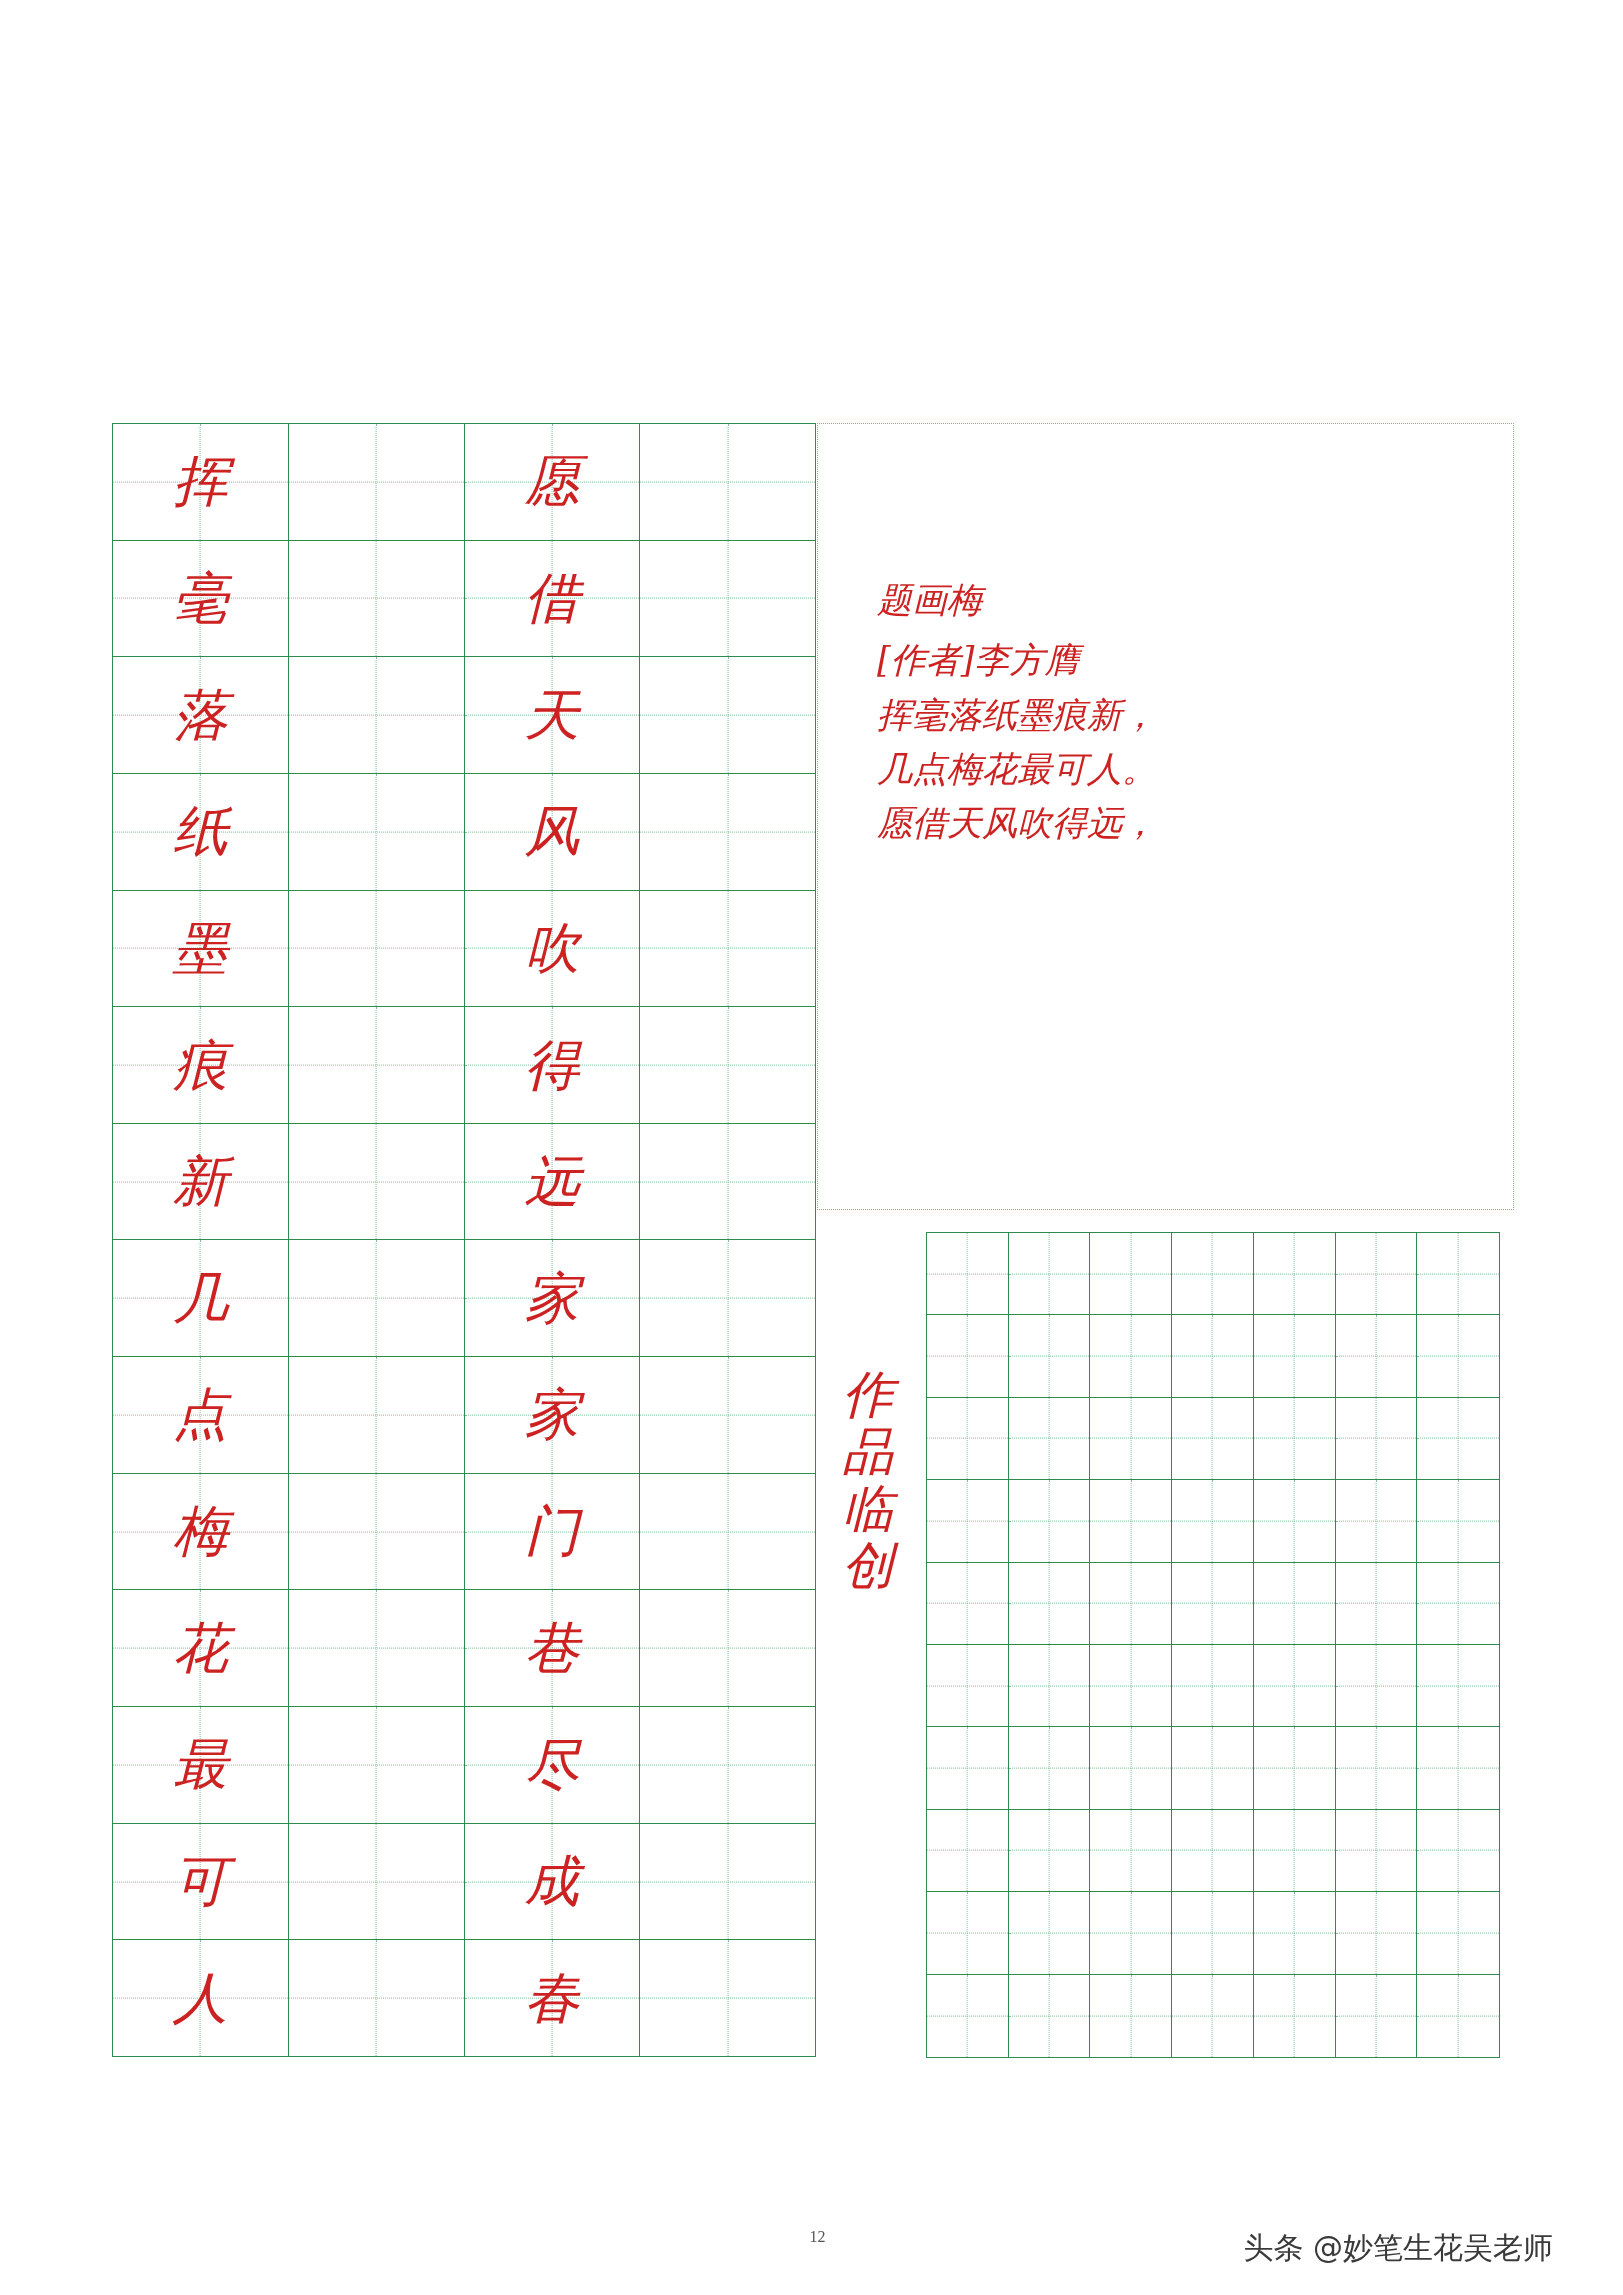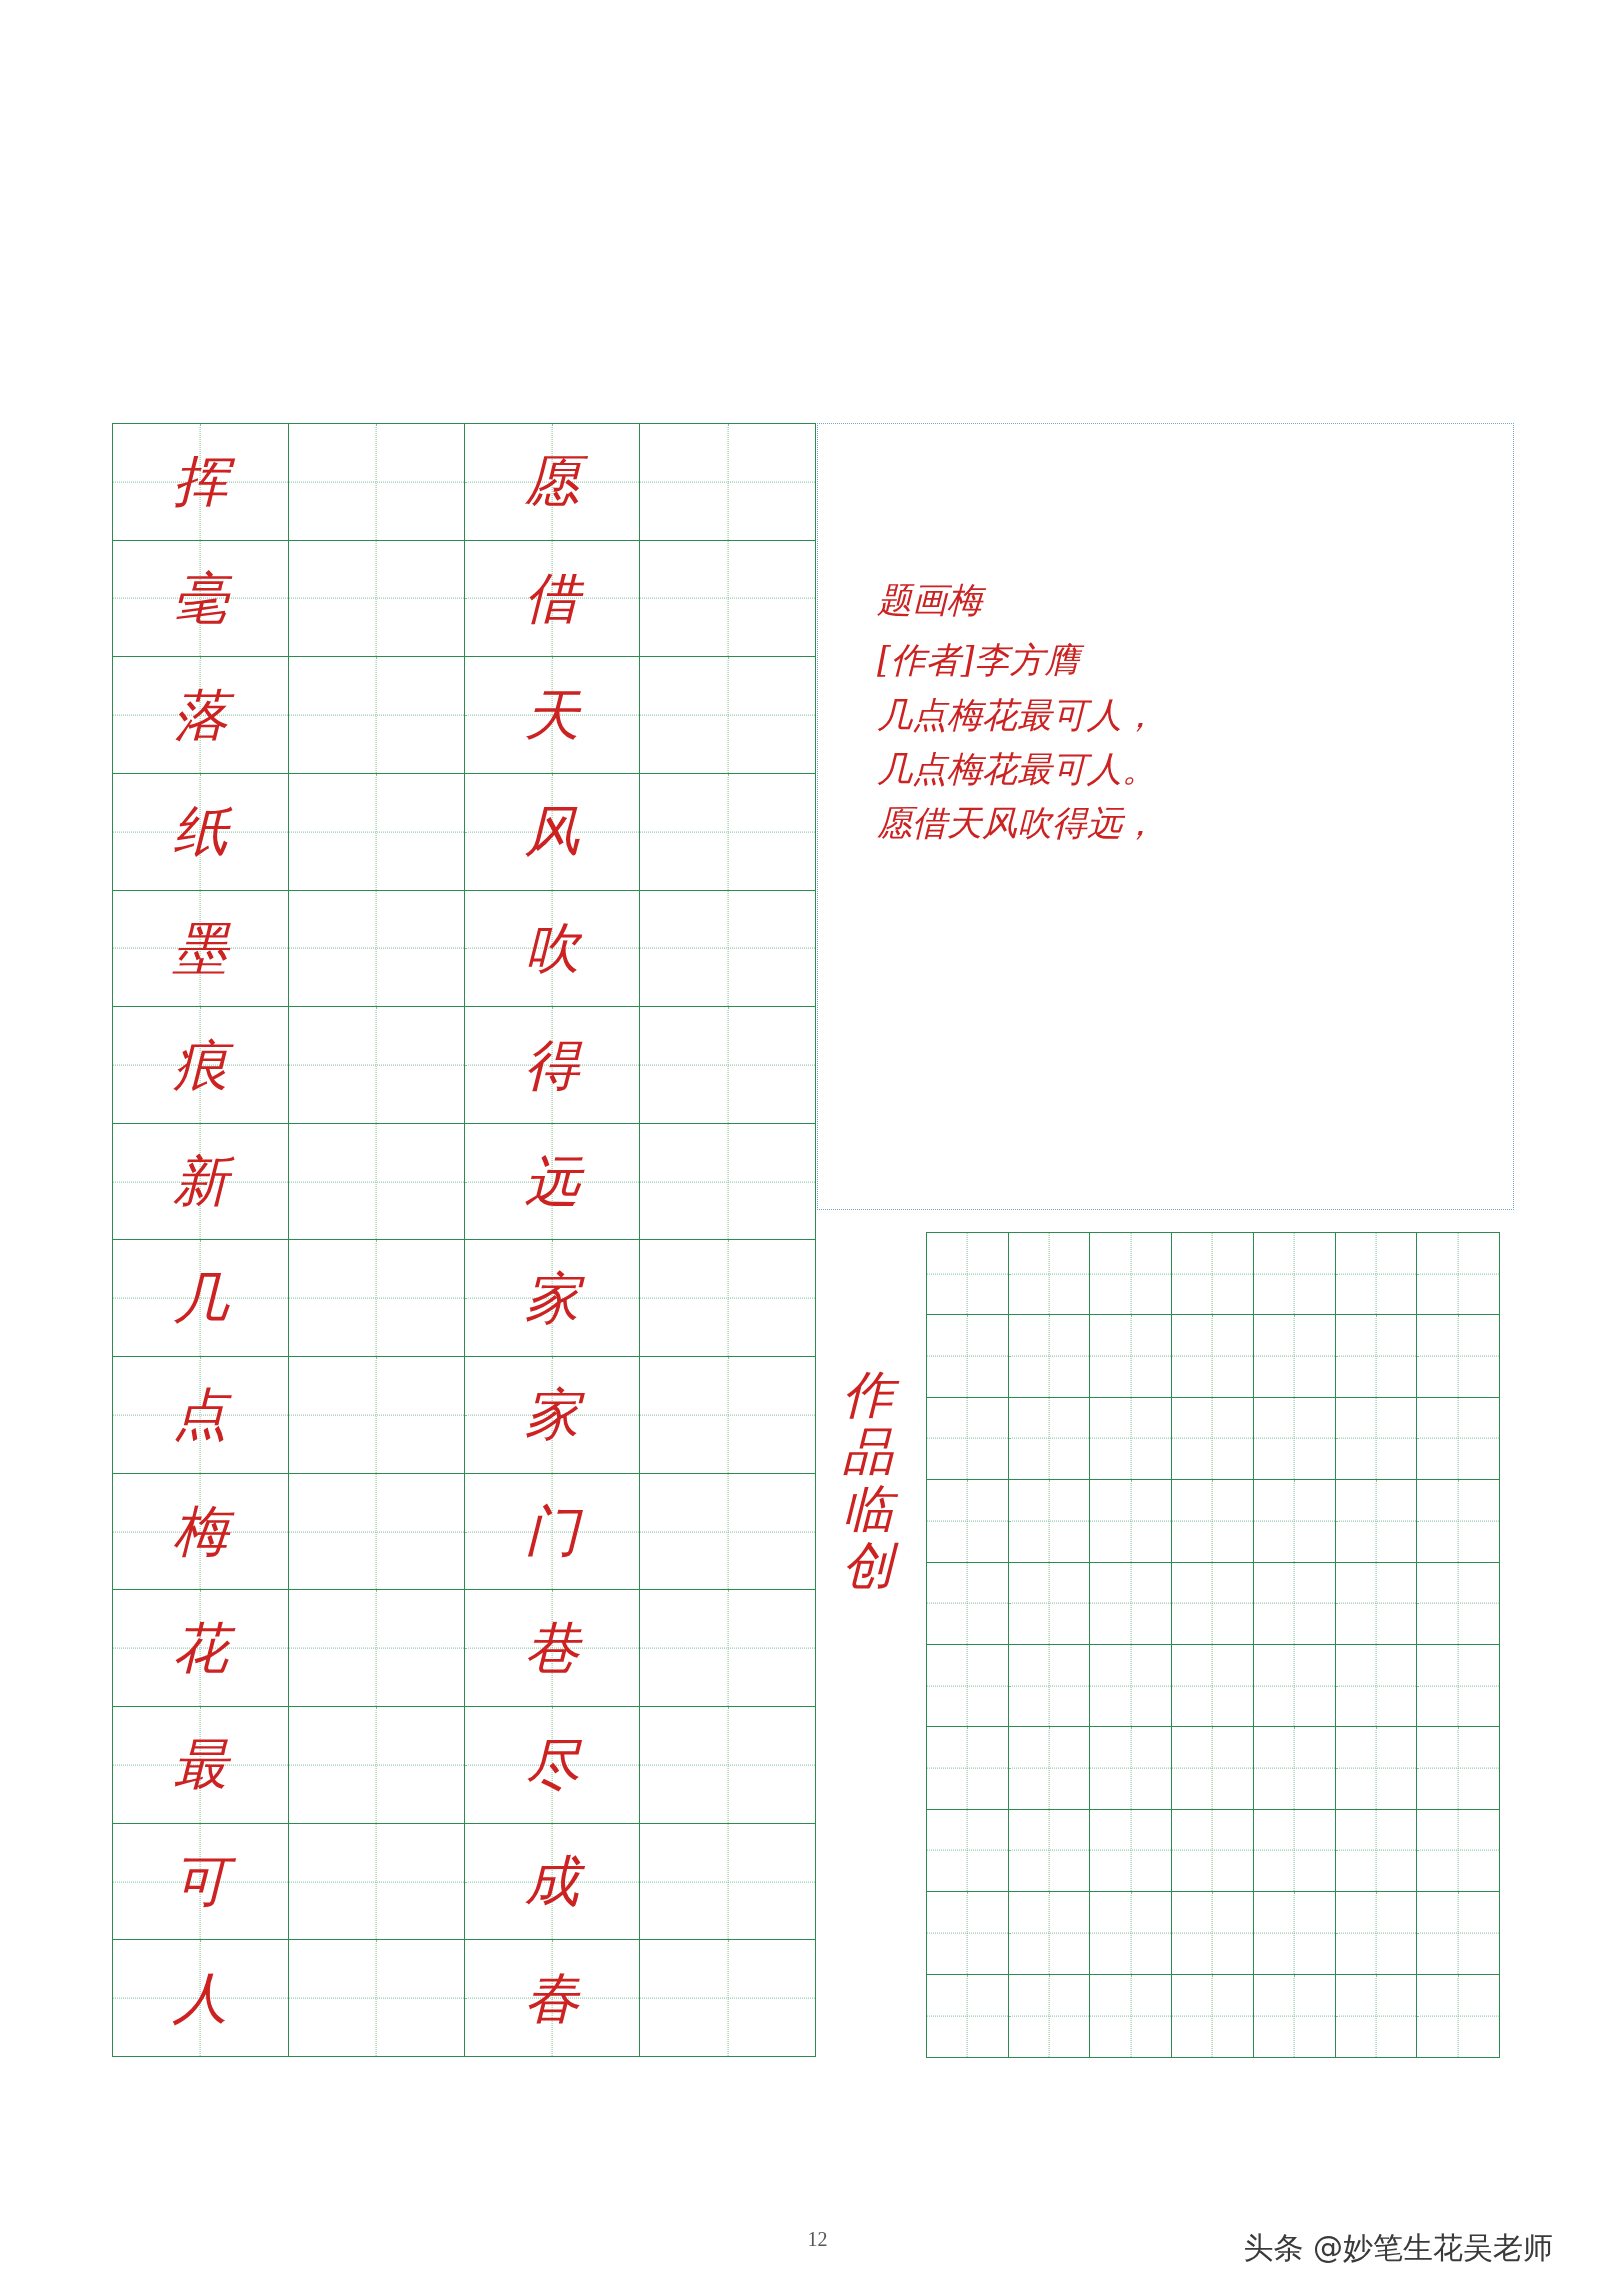--- a/index.html
+++ b/index.html
@@ -450,7 +450,7 @@
   <div id="poem-text">
     <span class="title">题画梅</span>
     <span class="meta">[作者]李方膺</span>
-    <span class="line">几点梅花最可人，</span>
+    <span class="line">挥毫落纸墨痕新，</span>
     <span class="line">几点梅花最可人。</span>
     <span class="line">愿借天风吹得远，</span>
   </div>

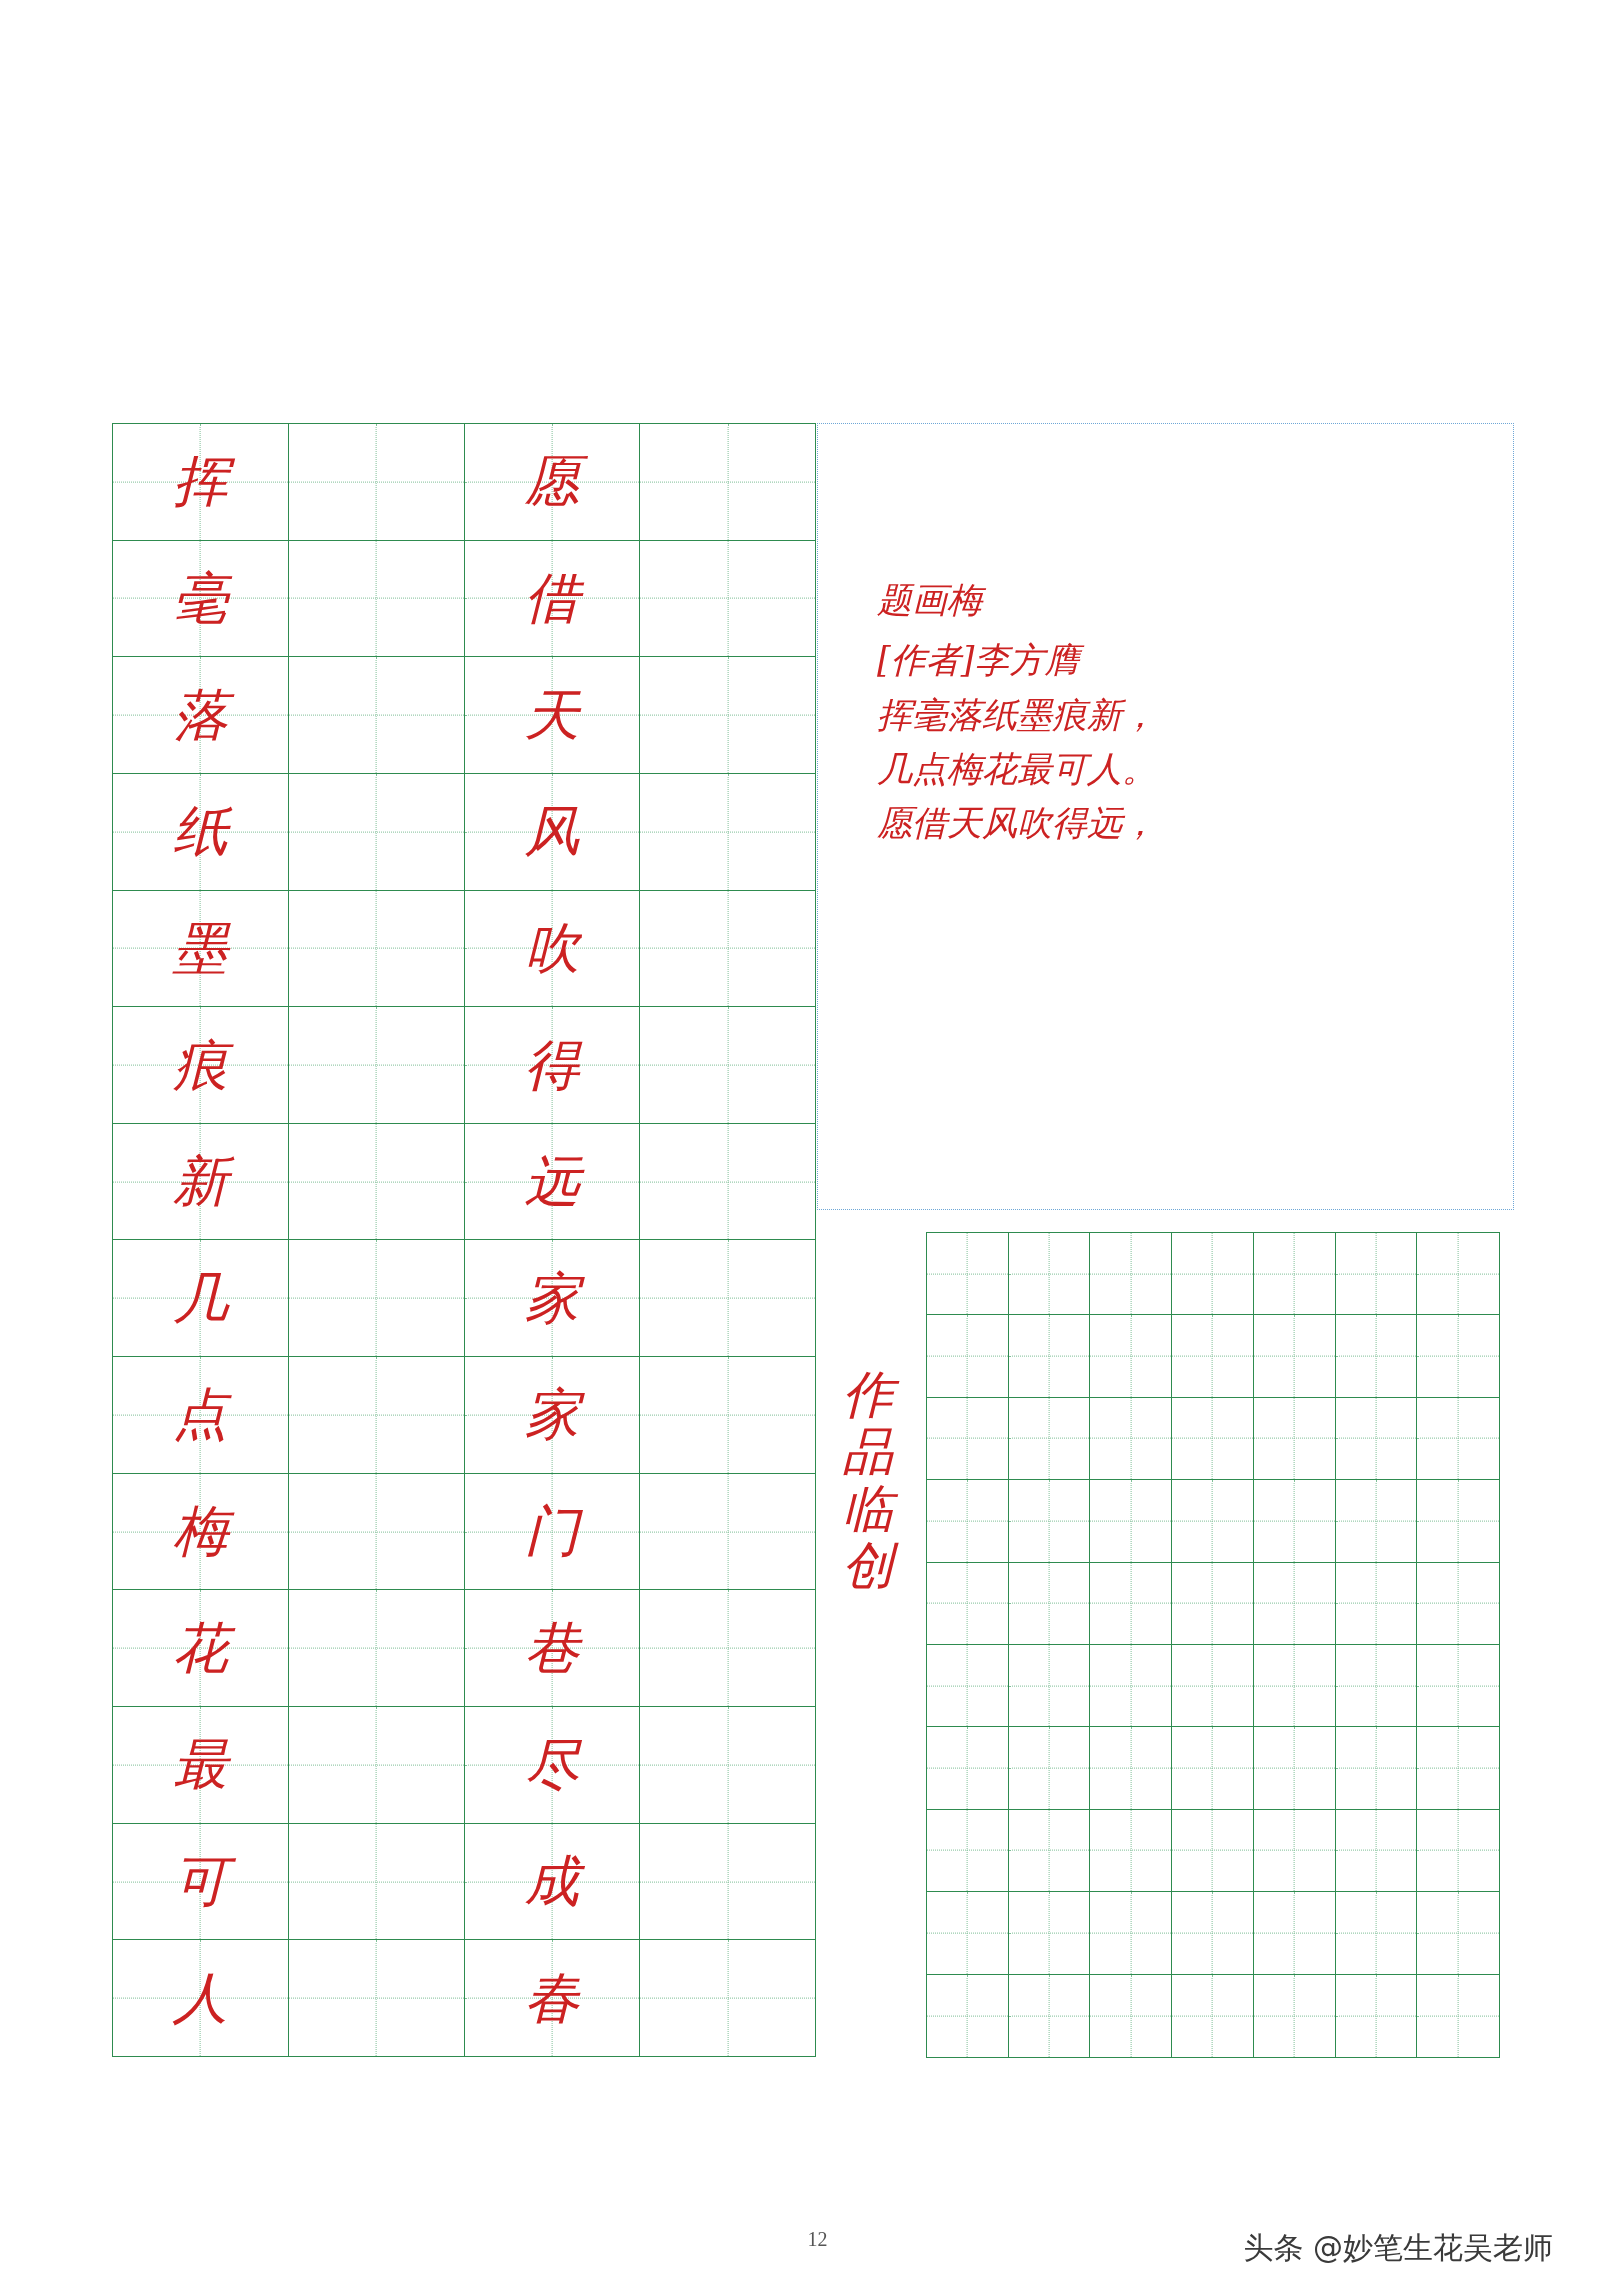--- a/index.html
+++ b/index.html
@@ -163,7 +163,7 @@
     top: 2228px;
     text-align: center;
     color: #555555;
-    font-size: 20px;
+    font-size: 16px;
     font-family: "Liberation Serif", serif;
     padding-left: 12px;
   }

